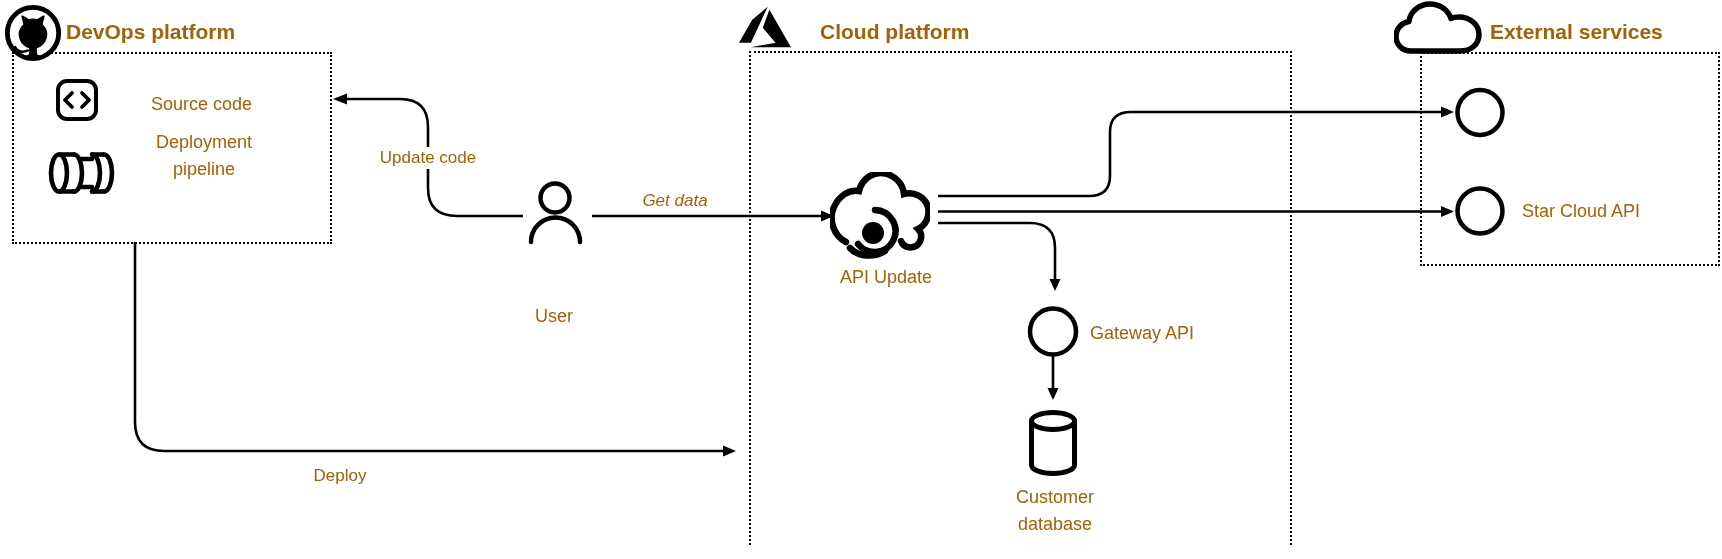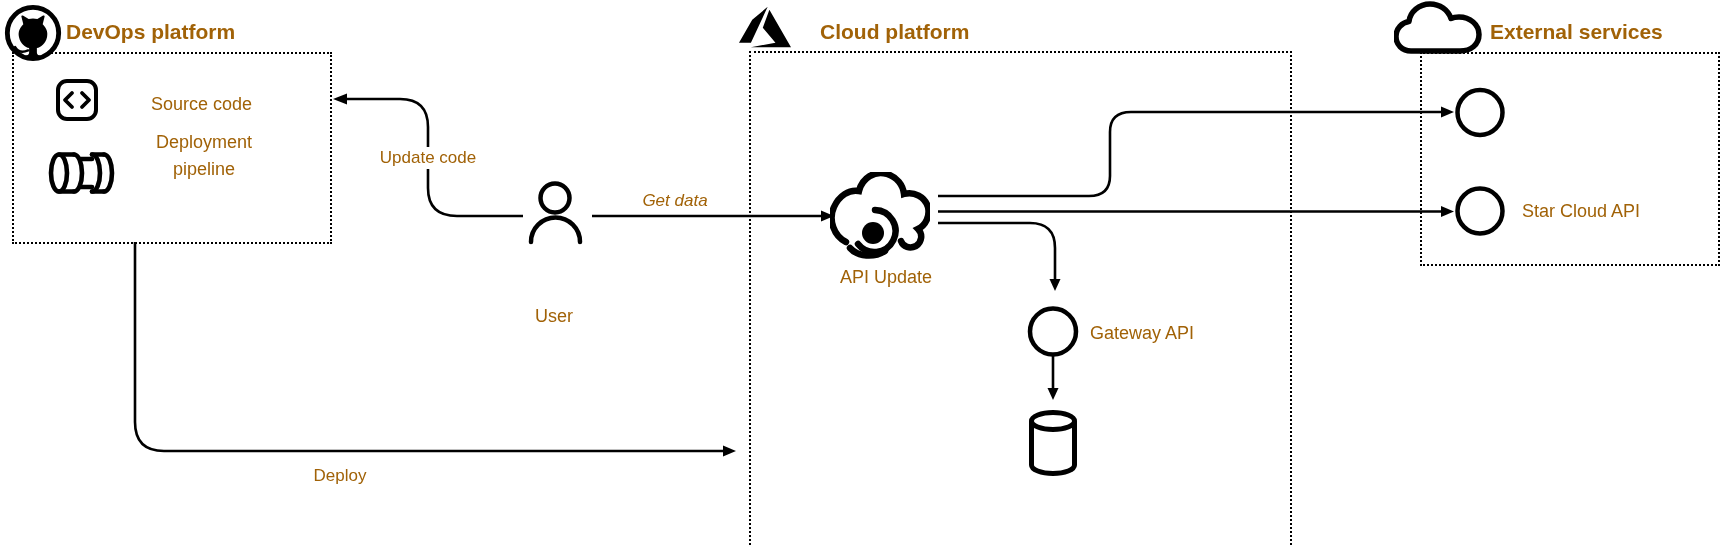--- a/index.html
+++ b/index.html
@@ -121,6 +121,7 @@
   <div class="nlabel center" style="left:514px;top:263px;width:80px;margin-top:40px;">User</div>
   <div class="nlabel center" style="left:816px;top:264px;width:140px;">API Update</div>
   <div class="nlabel" style="left:1090px;top:320px;white-space:nowrap;">Gateway API</div>
+  <div class="nlabel center" style="left:1000px;top:484px;width:110px;">Customer database</div>
   <div class="nlabel" style="left:1522px;top:198px;white-space:nowrap;">Star Cloud API</div>
 
   <div class="elabel" style="left:368px;top:147px;width:120px;">Update code</div>

